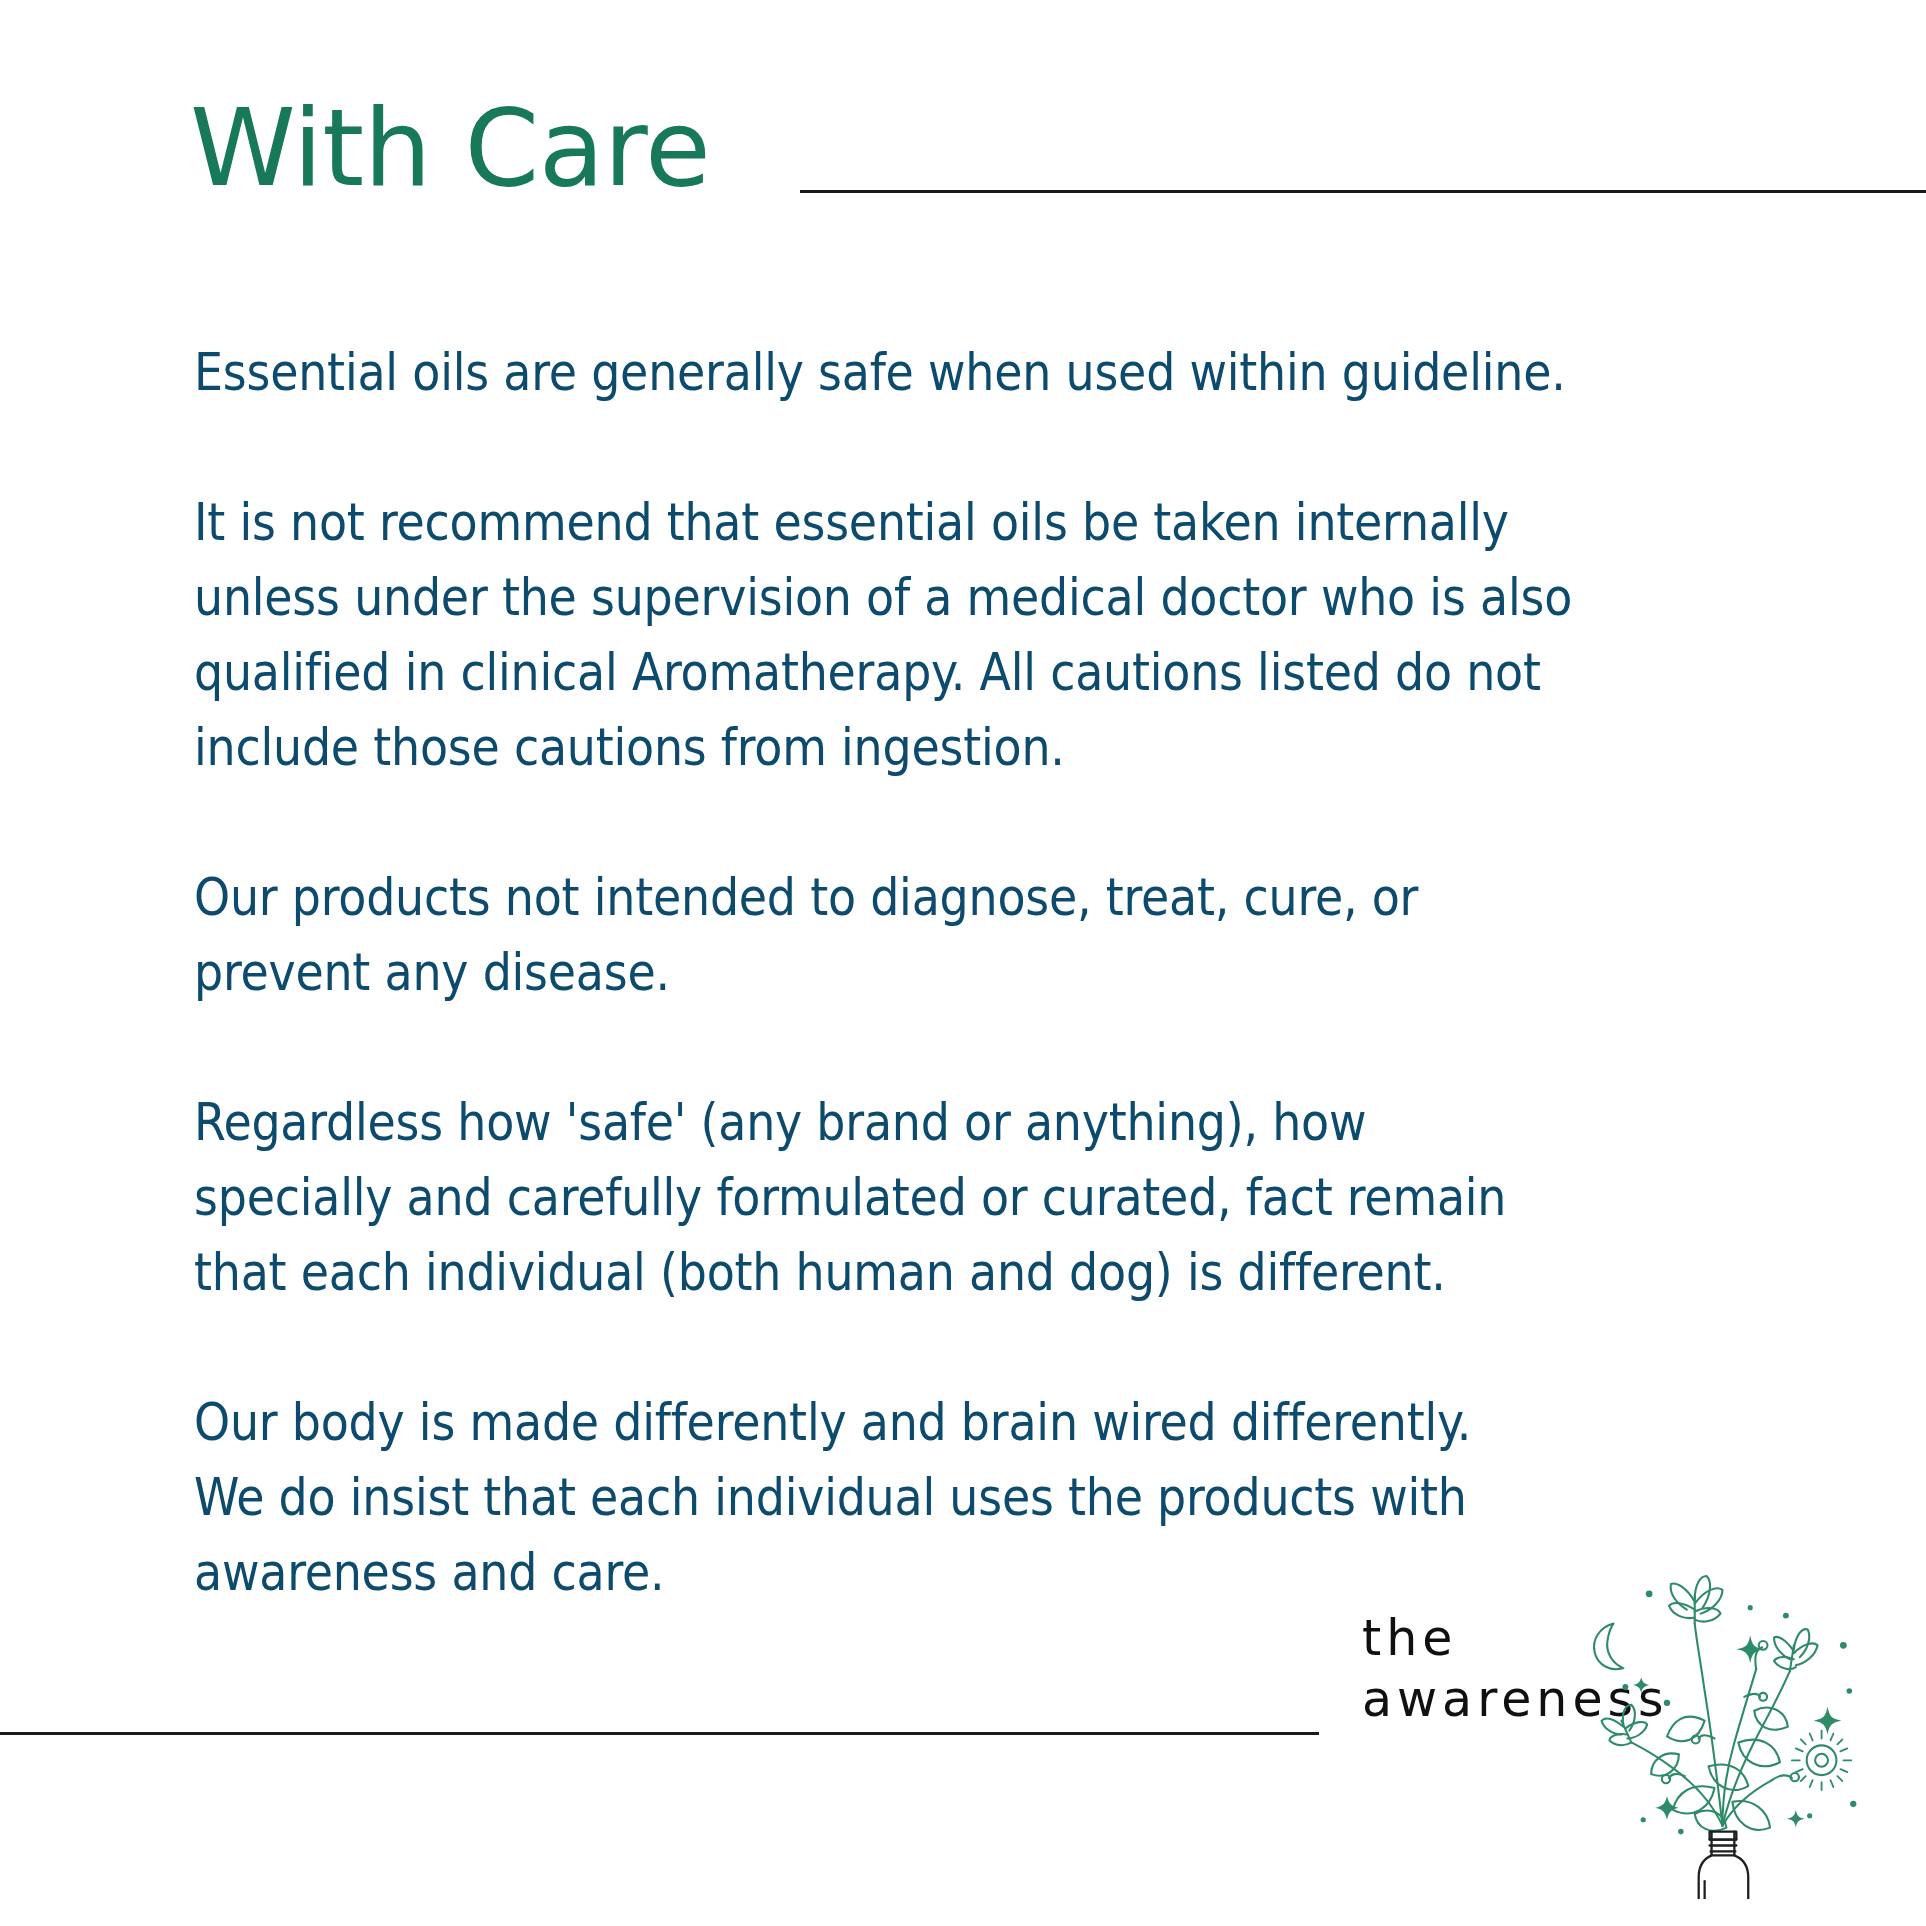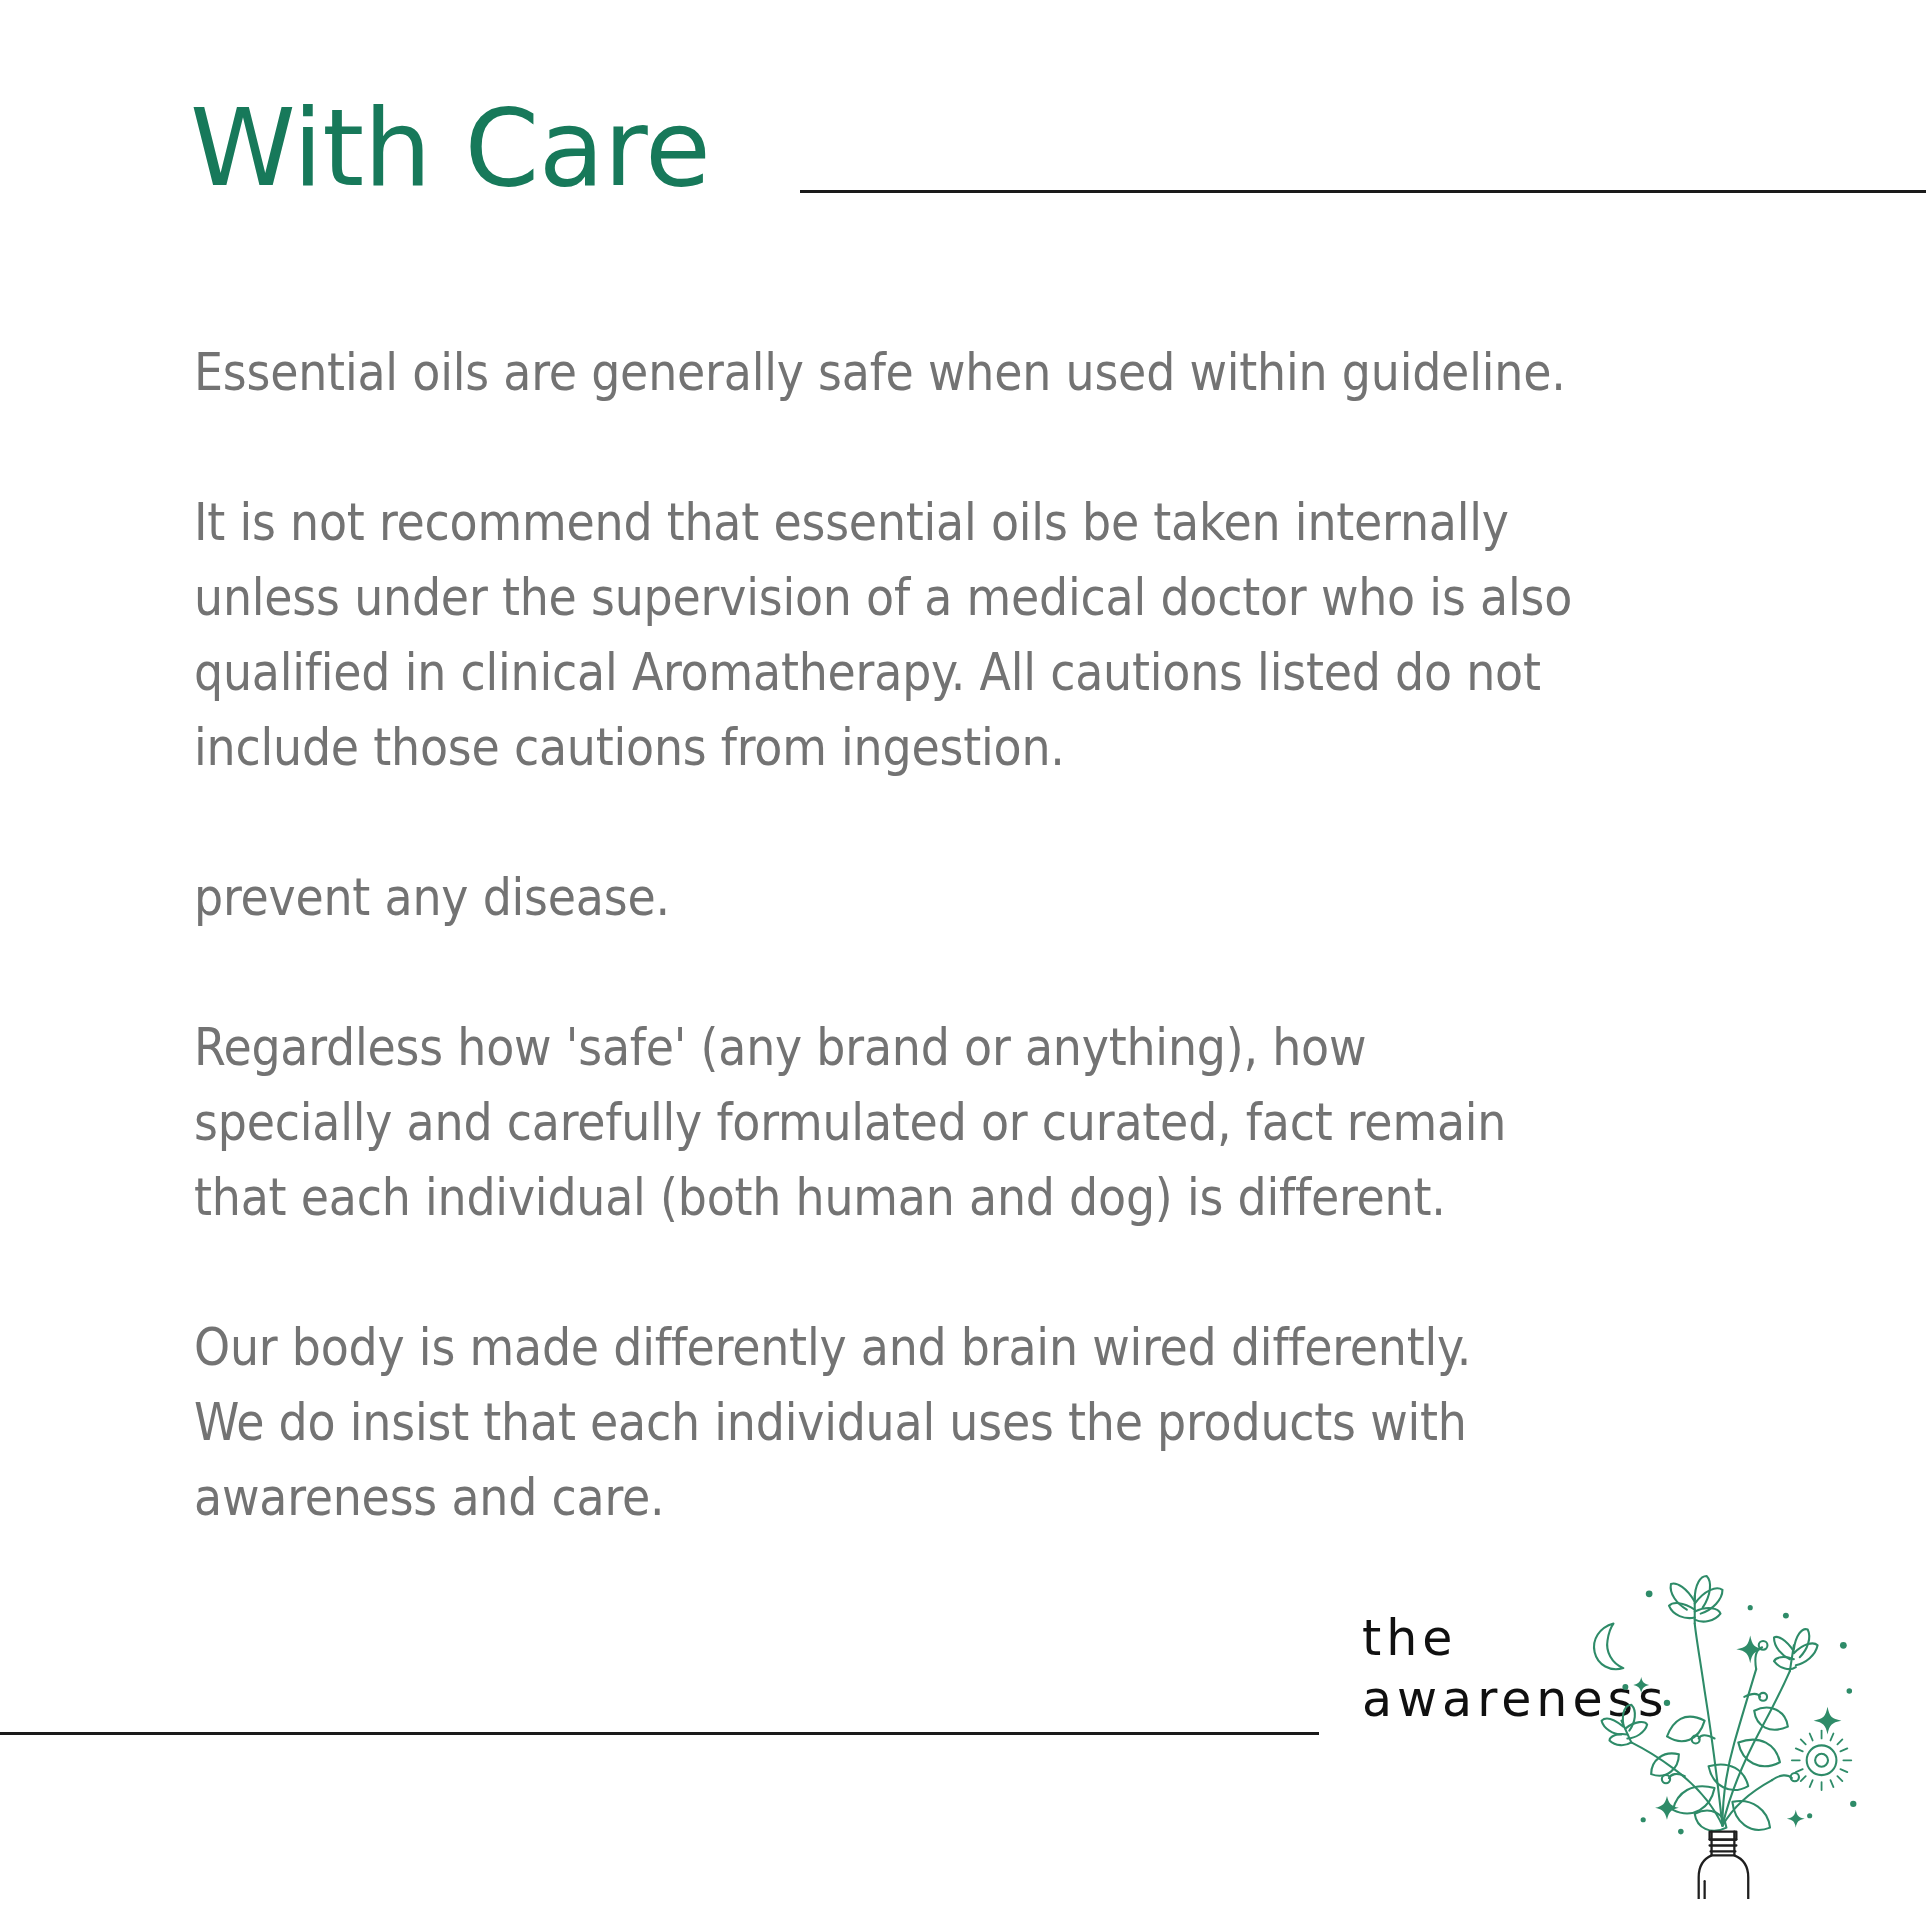--- a/index.html
+++ b/index.html
@@ -62,7 +62,7 @@
     font-family: "DejaVu Sans Condensed", "Liberation Sans Narrow", "DejaVu Sans", sans-serif;
     font-size: 51px;
     line-height: 75px;
-    color: #737373;
+    color: #0c4a6e;
     letter-spacing: -0.2px;
     margin: 0 0 75px 0;
     font-stretch: condensed;

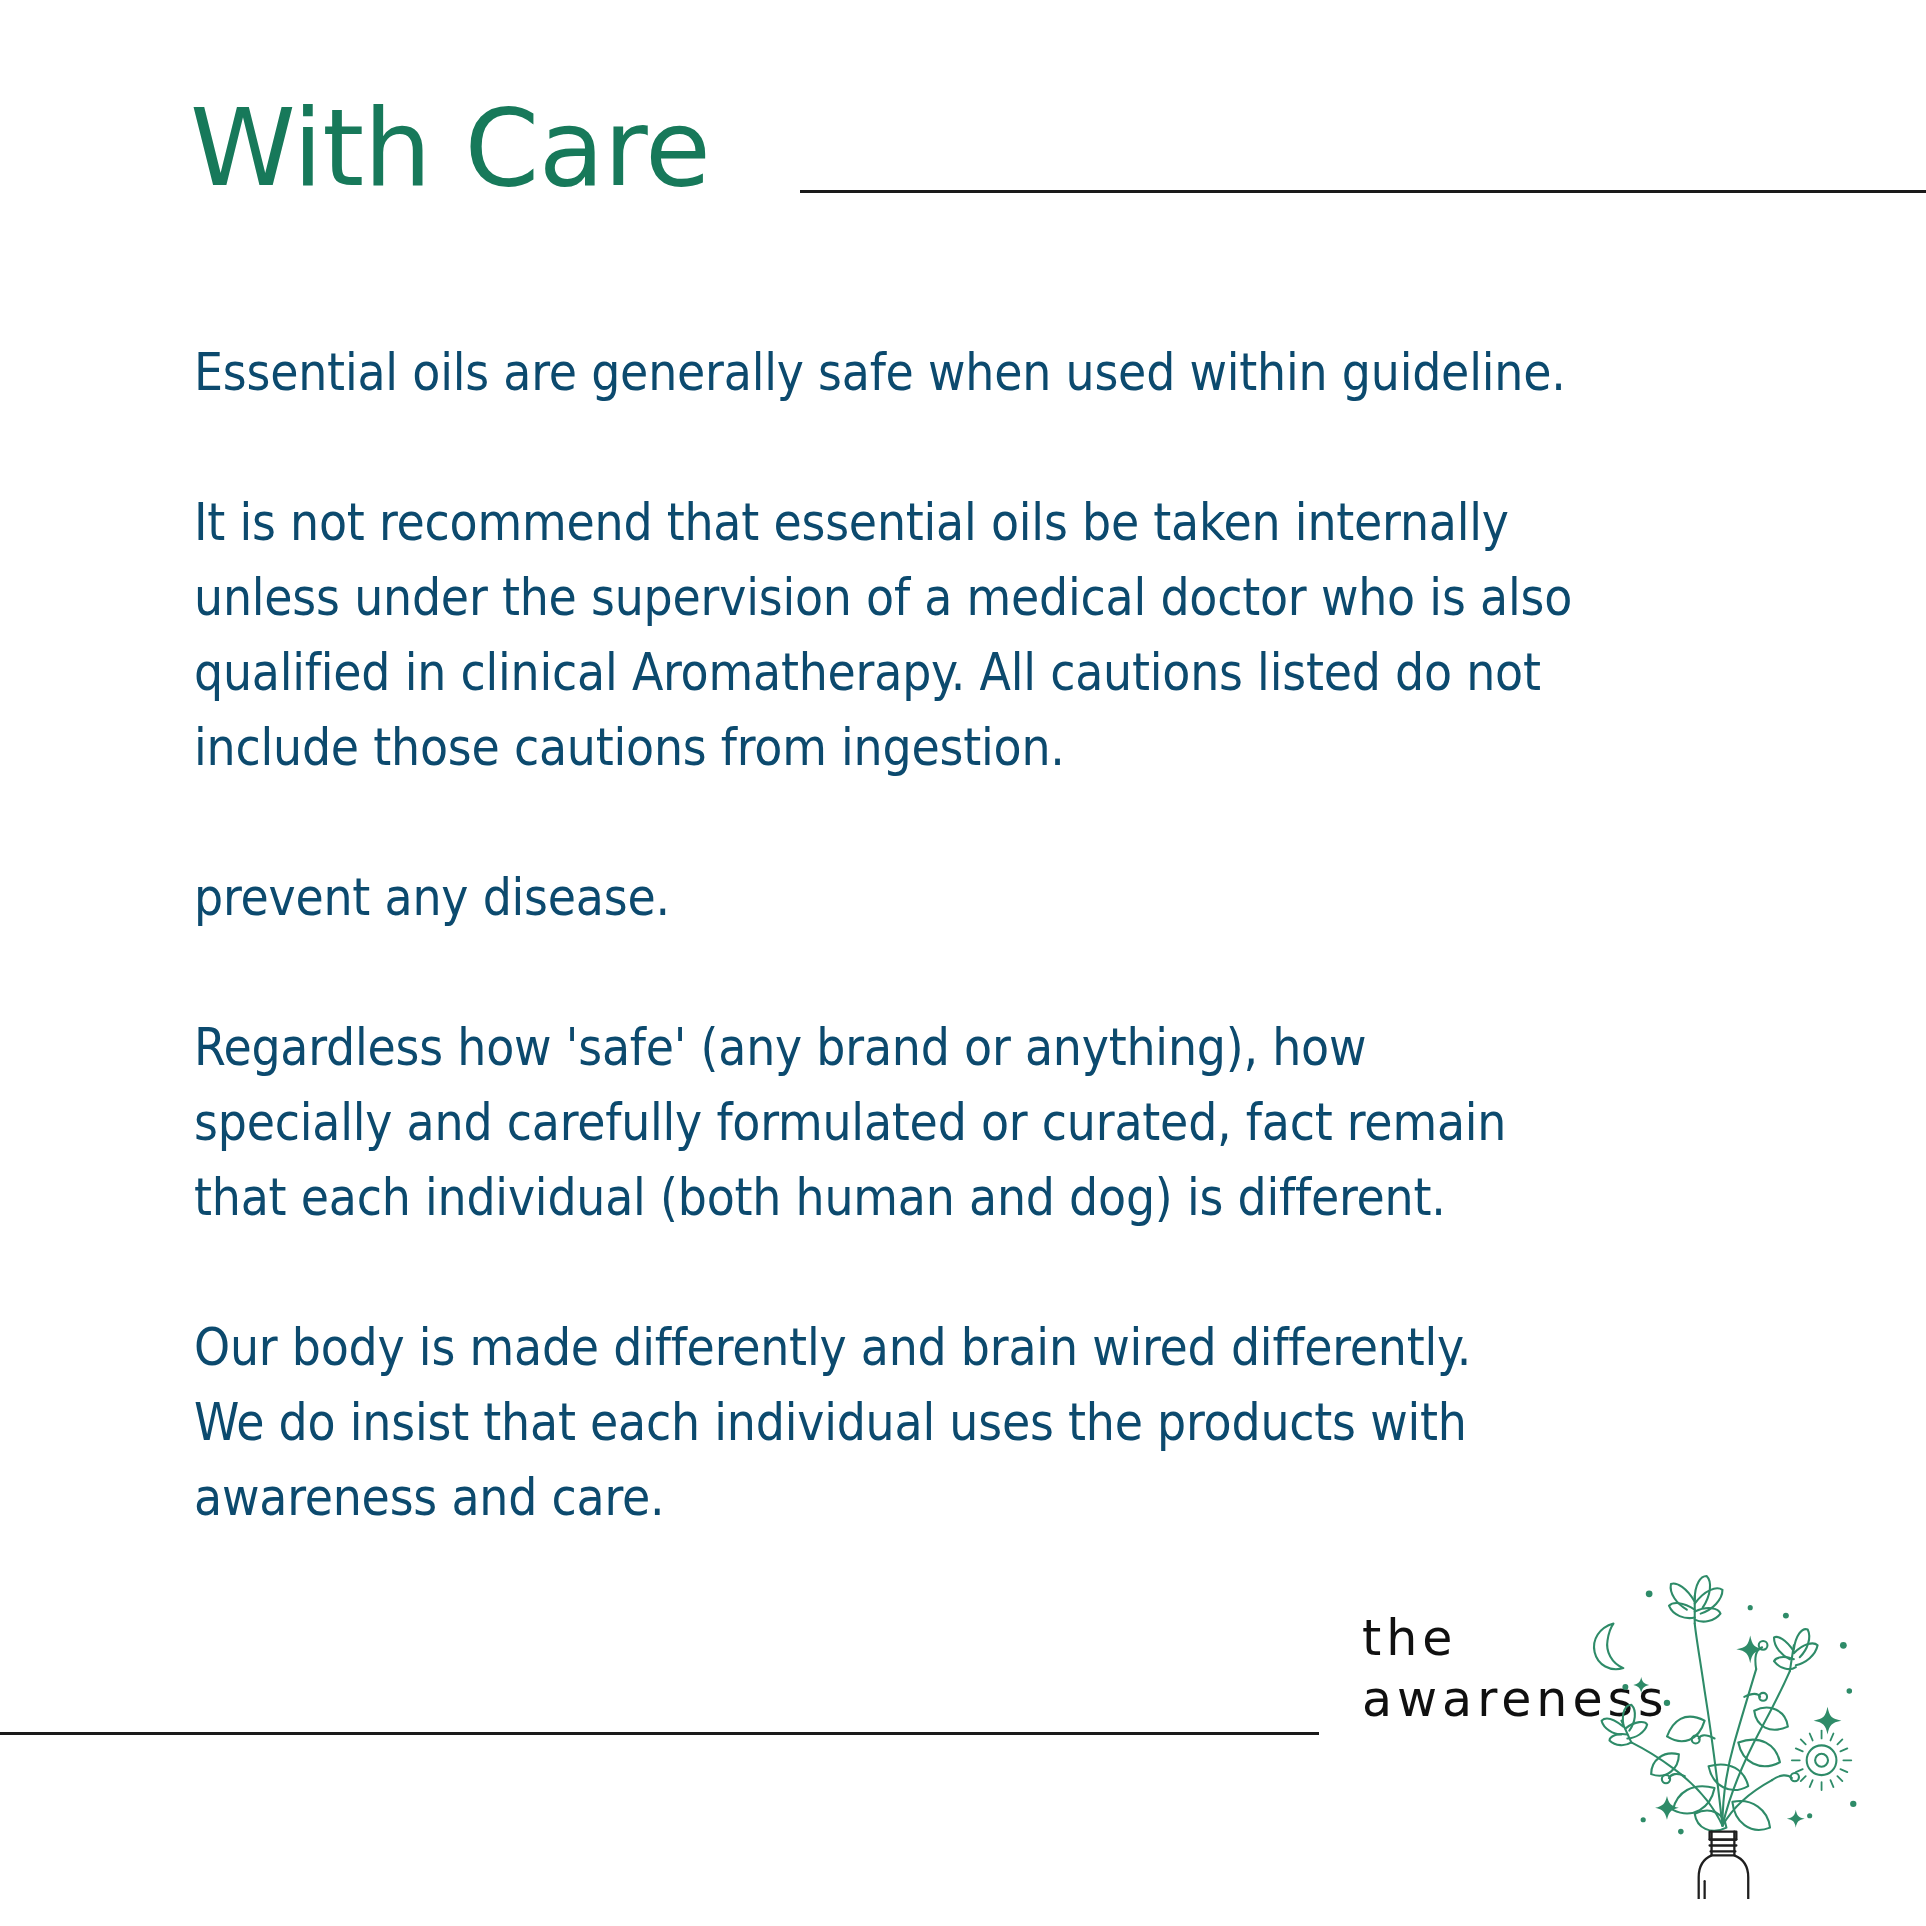--- a/index.html
+++ b/index.html
@@ -133,6 +133,7 @@
     </p>
 
     <p class="para">
+      <span class="line">Our products not intended to diagnose, treat, cure, or</span>
       <span class="line">prevent any disease.</span>
     </p>
 

